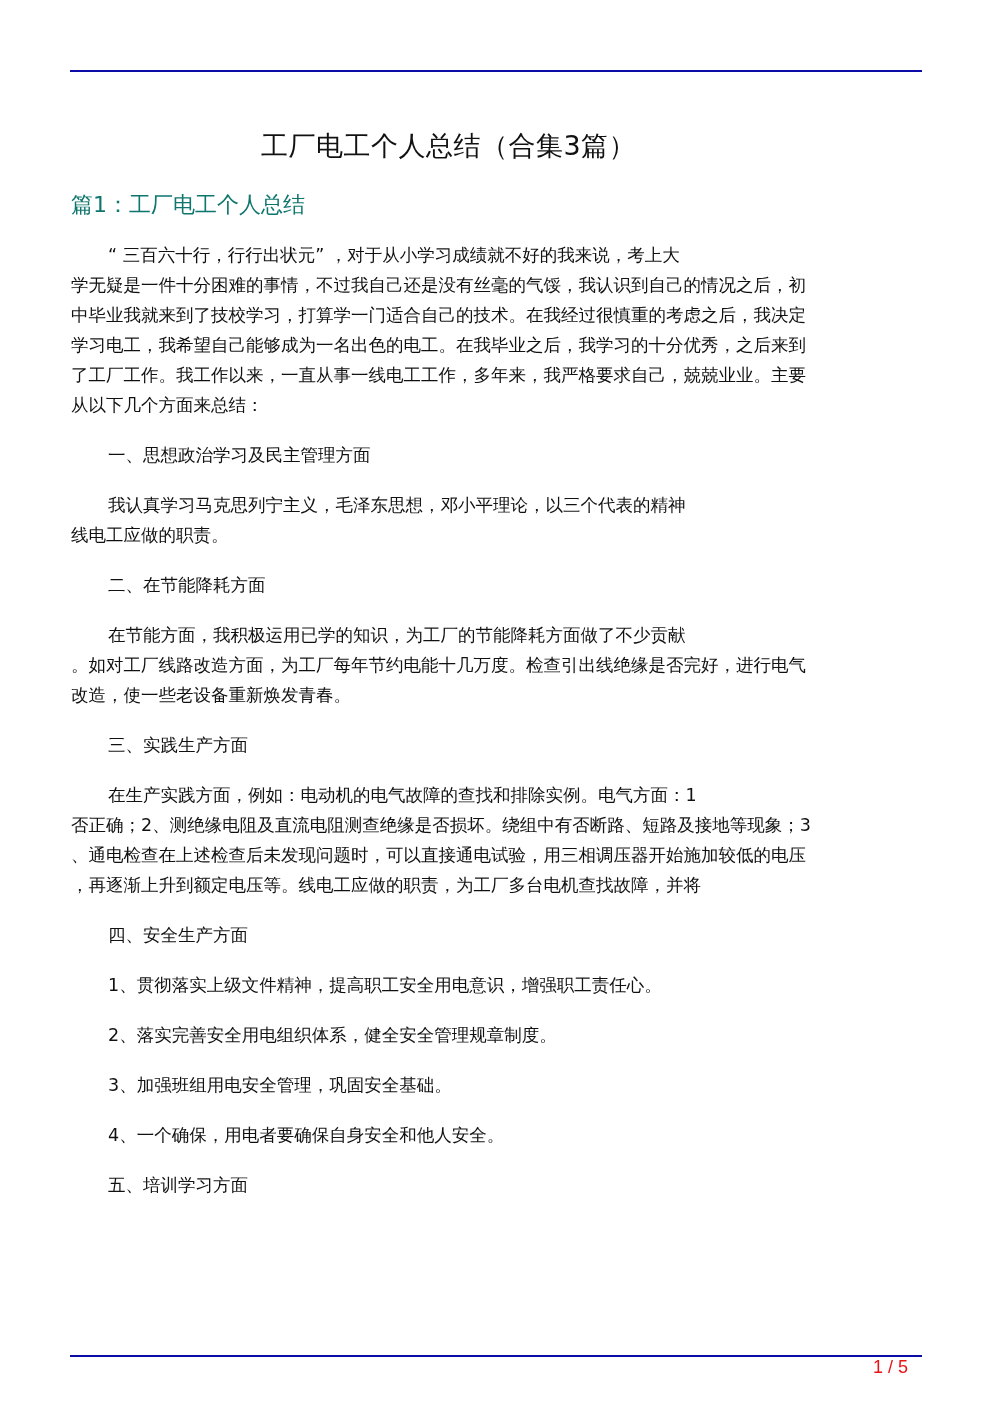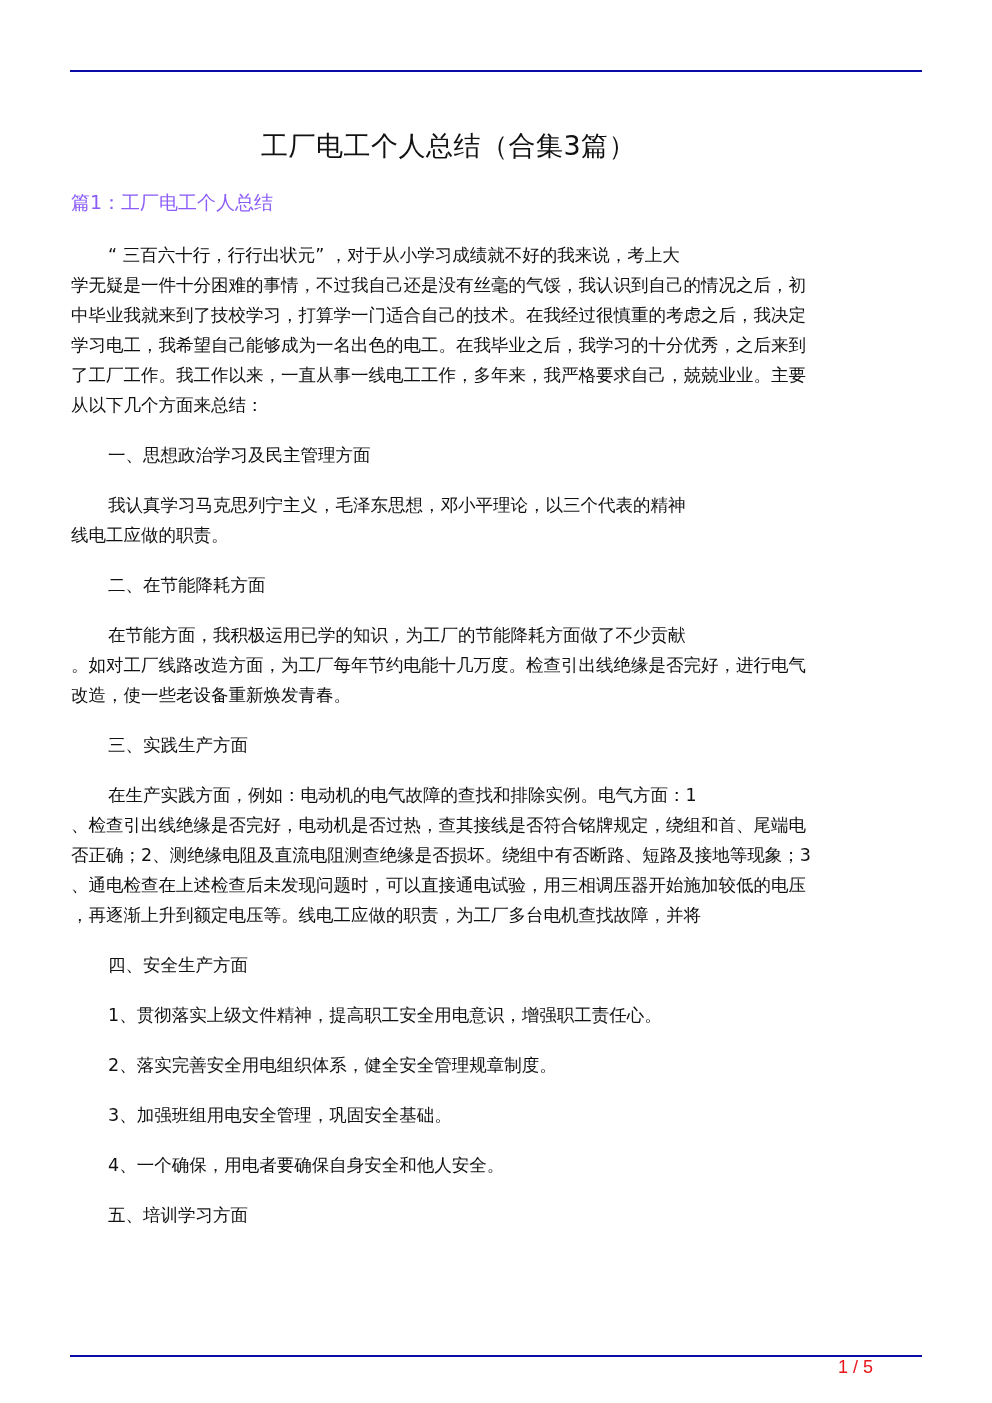--- a/index.html
+++ b/index.html
@@ -10,7 +10,7 @@
   .rule.bottom { top: 1355px; }
   .title { position: absolute; top: 128px; left: 0; width: 897px; text-align: center;
            font-size: 27px; color: #111; letter-spacing: 0.5px; }
-  .section-heading { position: absolute; top: 190px; left: 71px; font-size: 19px; color: #8b5cf6; }
+  .section-heading { position: absolute; top: 190px; left: 71px; font-size: 22px; color: #0f766e; }
   .content { position: absolute; top: 240px; left: 71px; width: 840px; font-size: 17.5px; line-height: 30px; }
   .para { margin: 0; text-align: justify; text-align-last: left; }
   .para.indent { text-indent: 37px; }

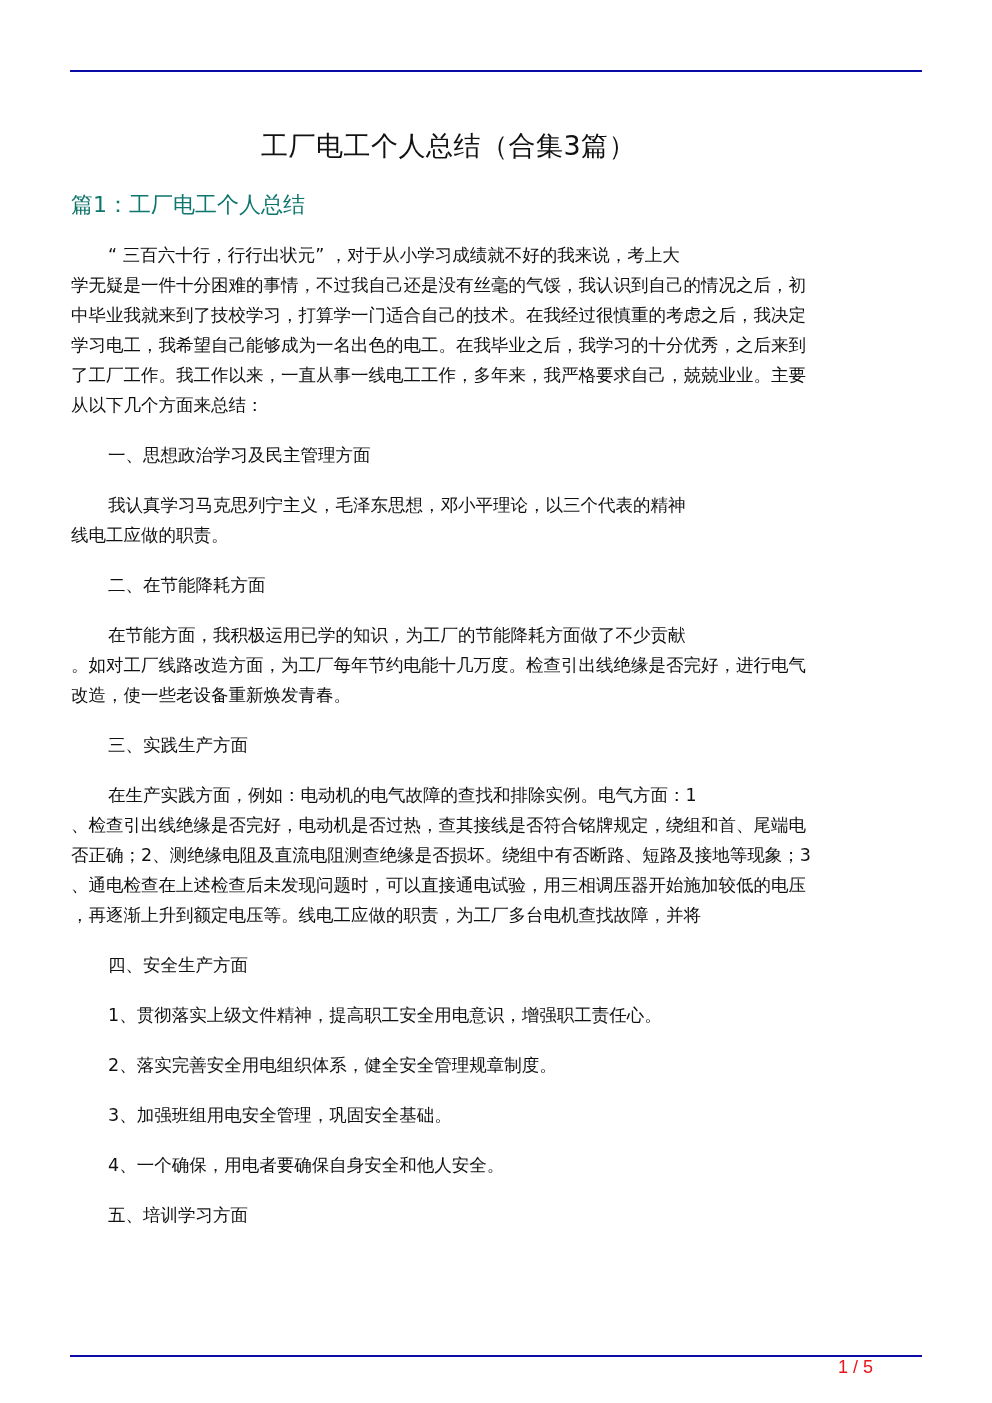--- a/index.html
+++ b/index.html
@@ -58,7 +58,6 @@
   <div class="gap"></div>
   <p class="para indent">
     <span class="line">在生产实践方面，例如：电动机的电气故障的查找和排除实例。电气方面：1</span>
-    <span class="line" style="text-indent:0">、检查引出线绝缘是否完好，电动机是否过热，查其接线是否符合铭牌规定，绕组和首、尾端电</span>
     <span class="line" style="text-indent:0">否正确；2、测绝缘电阻及直流电阻测查绝缘是否损坏。绕组中有否断路、短路及接地等现象；3</span>
     <span class="line" style="text-indent:0">、通电检查在上述检查后未发现问题时，可以直接通电试验，用三相调压器开始施加较低的电压</span>
     <span class="line" style="text-indent:0">，再逐渐上升到额定电压等。线电工应做的职责，为工厂多台电机查找故障，并将</span>

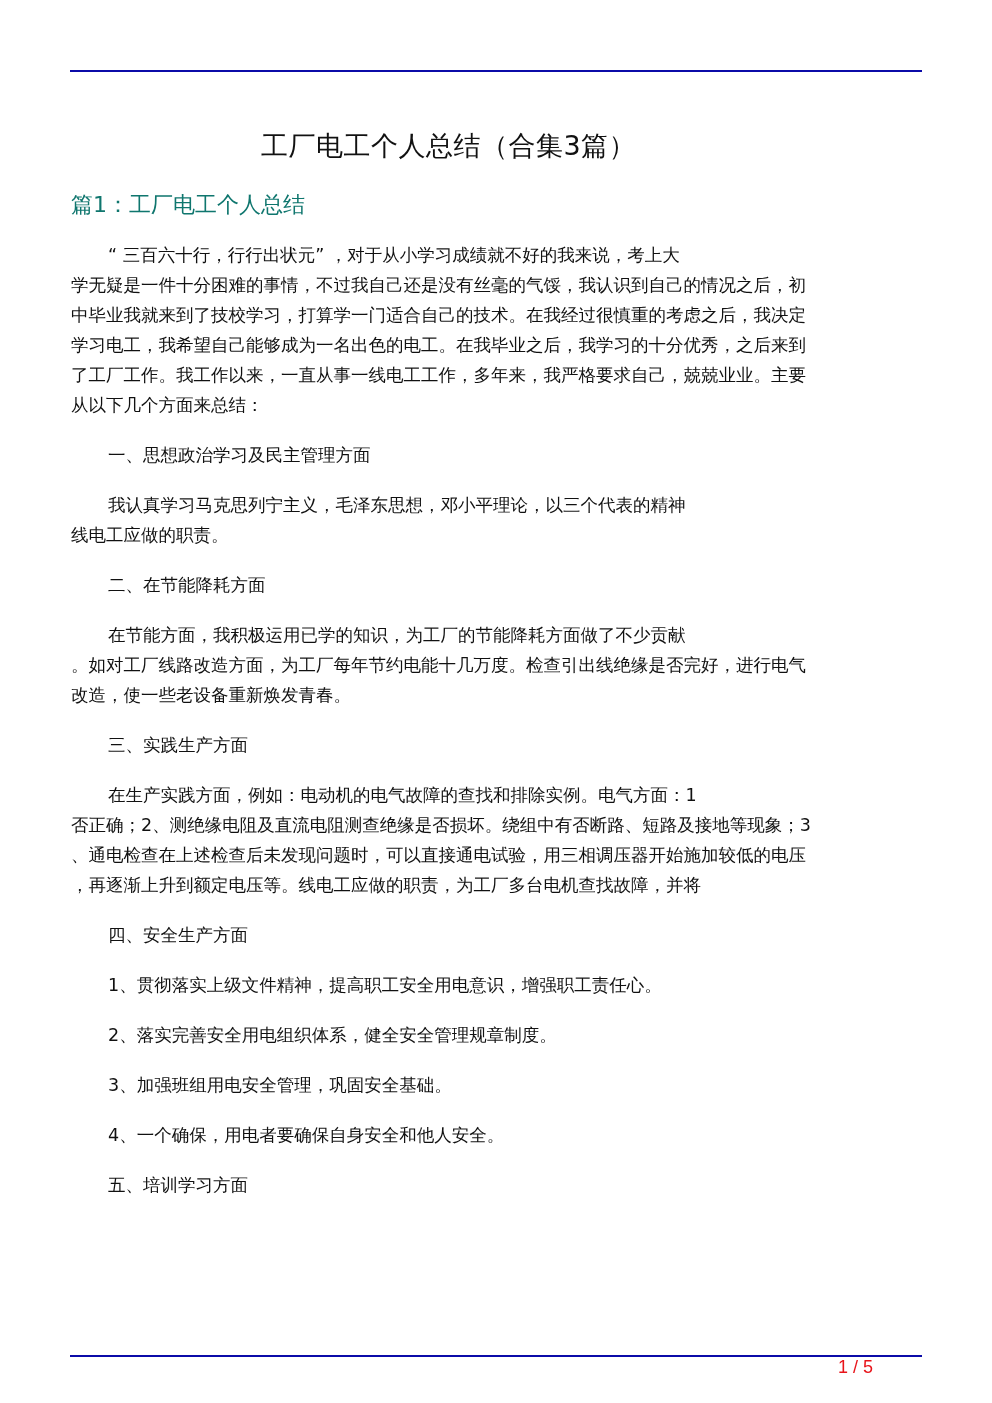--- a/index.html
+++ b/index.html
@@ -16,7 +16,7 @@
   .para.indent { text-indent: 37px; }
   .heading-item { margin: 0; padding-left: 37px; }
   .gap { height: 20px; }
-  .page-num { position: absolute; top: 1357px; left: 838px; font-size: 18px; color: #e8141a;
+  .page-num { position: absolute; top: 1357px; left: 873px; font-size: 18px; color: #e8141a;
               font-family: "Liberation Sans", sans-serif; }
   .line { display: block; white-space: nowrap; }
 </style>

